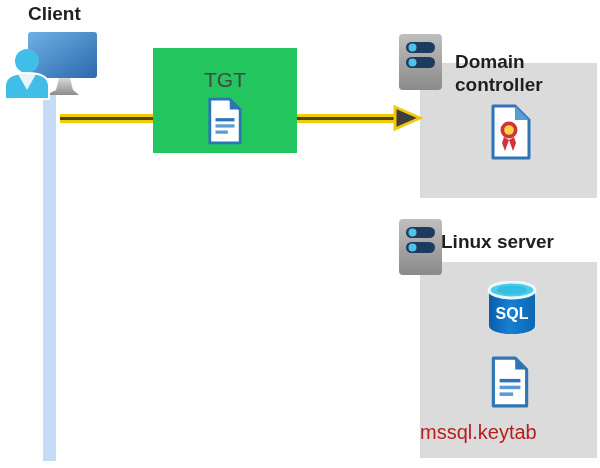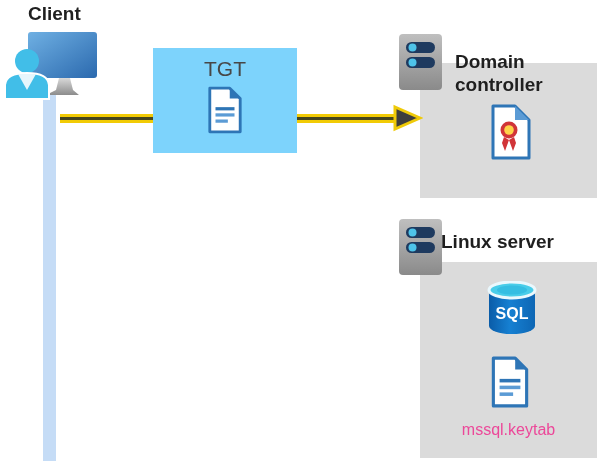--- a/index.html
+++ b/index.html
@@ -25,8 +25,8 @@
   .arrow-head{left:393px;top:104px;z-index:3;}
   
   .ticket-box{
-    left:153px;top:48px;width:144px;height:105px;background:#7dd3fc;z-index:2;
-    display:flex;justify-content:center;gap:37px;padding-top:9px;box-sizing:border-box;
+    left:153px;top:48px;width:144px;height:105px;background:#22c55e;z-index:2;
+    display:flex;justify-content:center;gap:37px;padding-top:20px;box-sizing:border-box;
   }
   .ticket-col{display:flex;flex-direction:column;align-items:center;}
   .ticket-label{font-size:21px;color:#474747;margin-bottom:5px;}

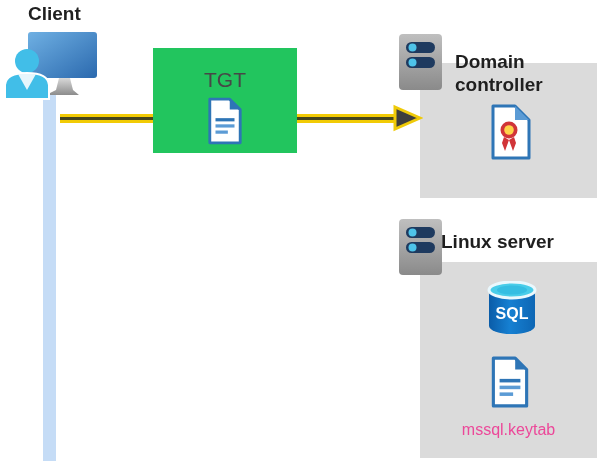--- a/index.html
+++ b/index.html
@@ -43,8 +43,8 @@
   .sql-icon{left:487px;top:281px;z-index:1;}
   .keytab-icon{left:488px;top:356px;z-index:1;}
   .keytab-label{
-    left:420px;top:421px;width:177px;text-align:center;
-    font-size:16px;color:#ec4899;z-index:1;
+    left:420px;top:421px;width:177px;
+    font-size:20px;color:#b91c1c;z-index:1;
   }
 </style>
 </head>

